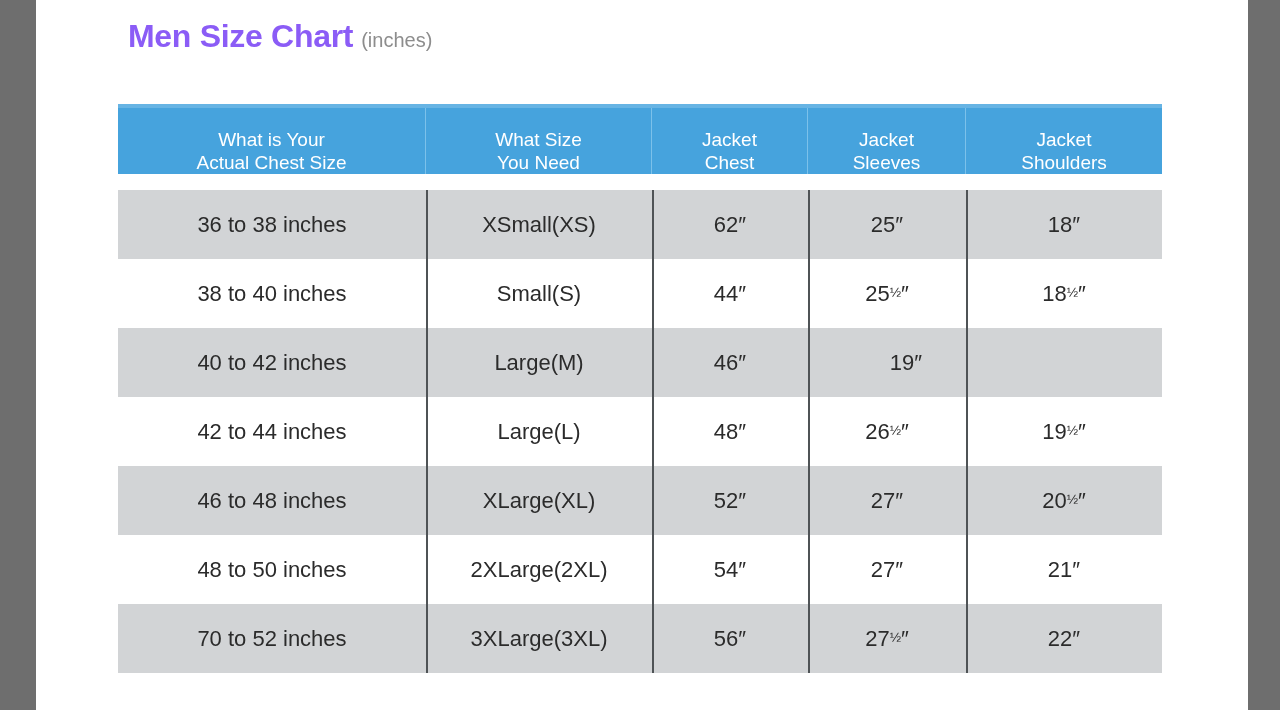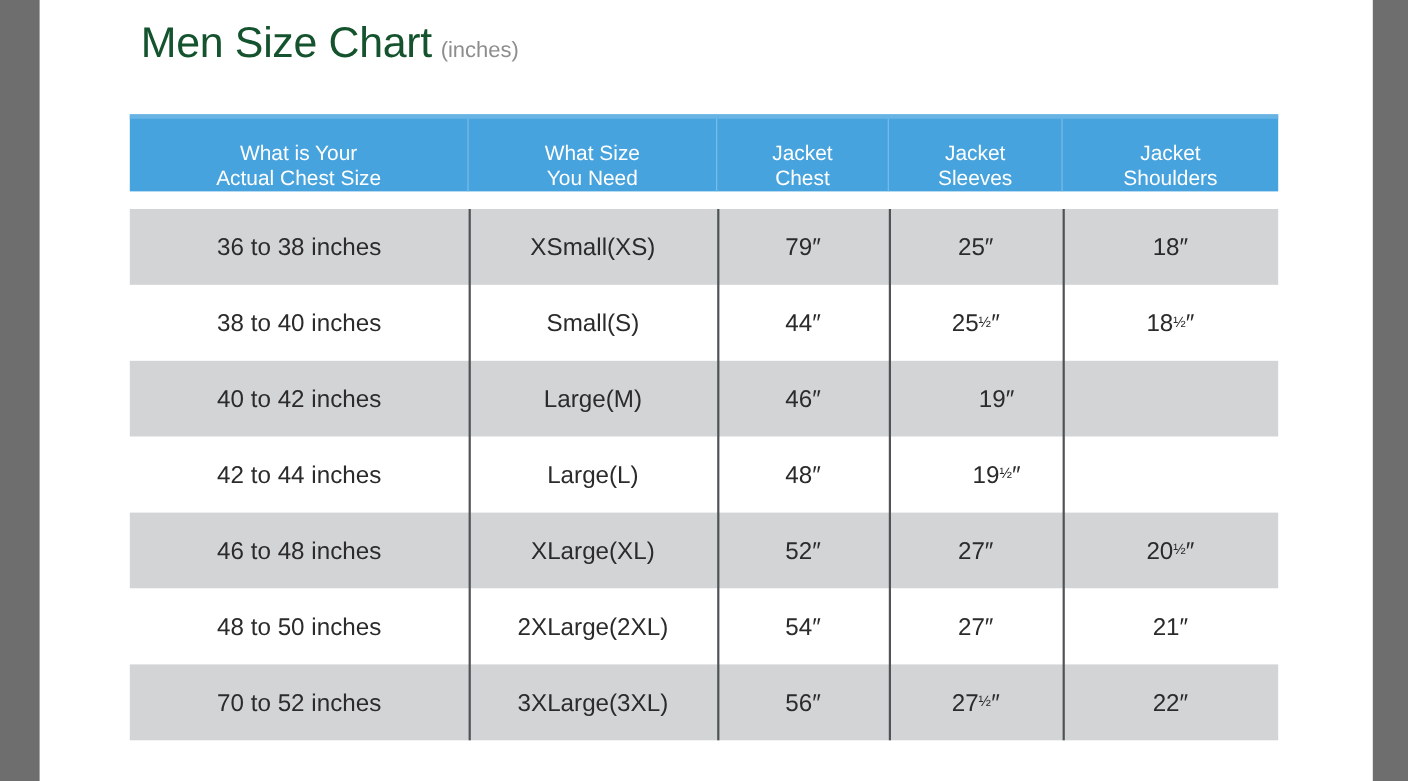--- a/index.html
+++ b/index.html
@@ -46,9 +46,9 @@
     white-space: nowrap;
   }
   .title-main {
-    font-size: 39px;
-    font-weight: 400;
-    color: #14532d;
+    font-size: 32px;
+    font-weight: 700;
+    color: #8b5cf6;
     letter-spacing: -0.3px;
   }
   .title-sub {

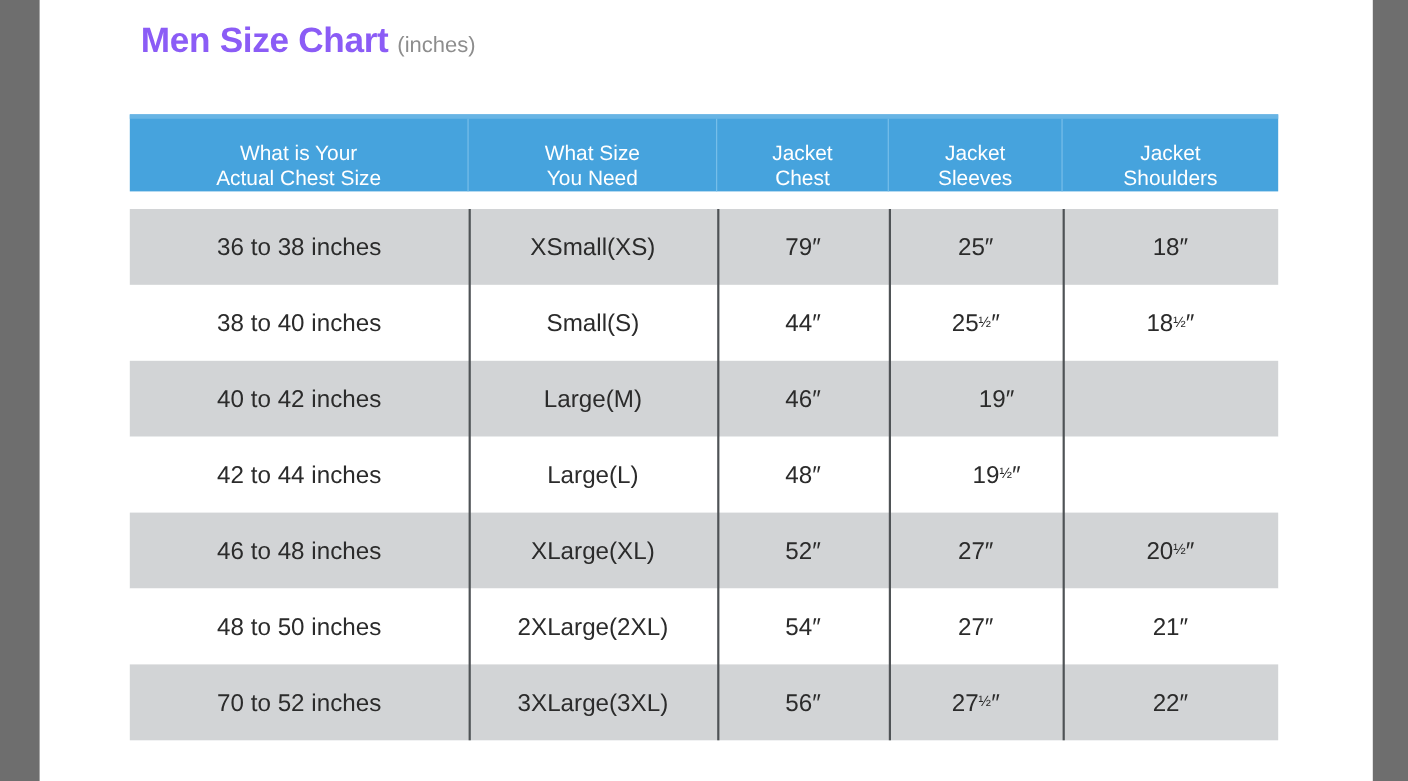--- a/index.html
+++ b/index.html
@@ -172,7 +172,7 @@
           <div class="tr shade">
             <div class="td c0">36 to 38 inches</div>
             <div class="td c1">XSmall(XS)</div>
-            <div class="td c2">79″</div>
+            <div class="td c2">62″</div>
             <div class="td c3">
               <span>25″</span>
             </div>

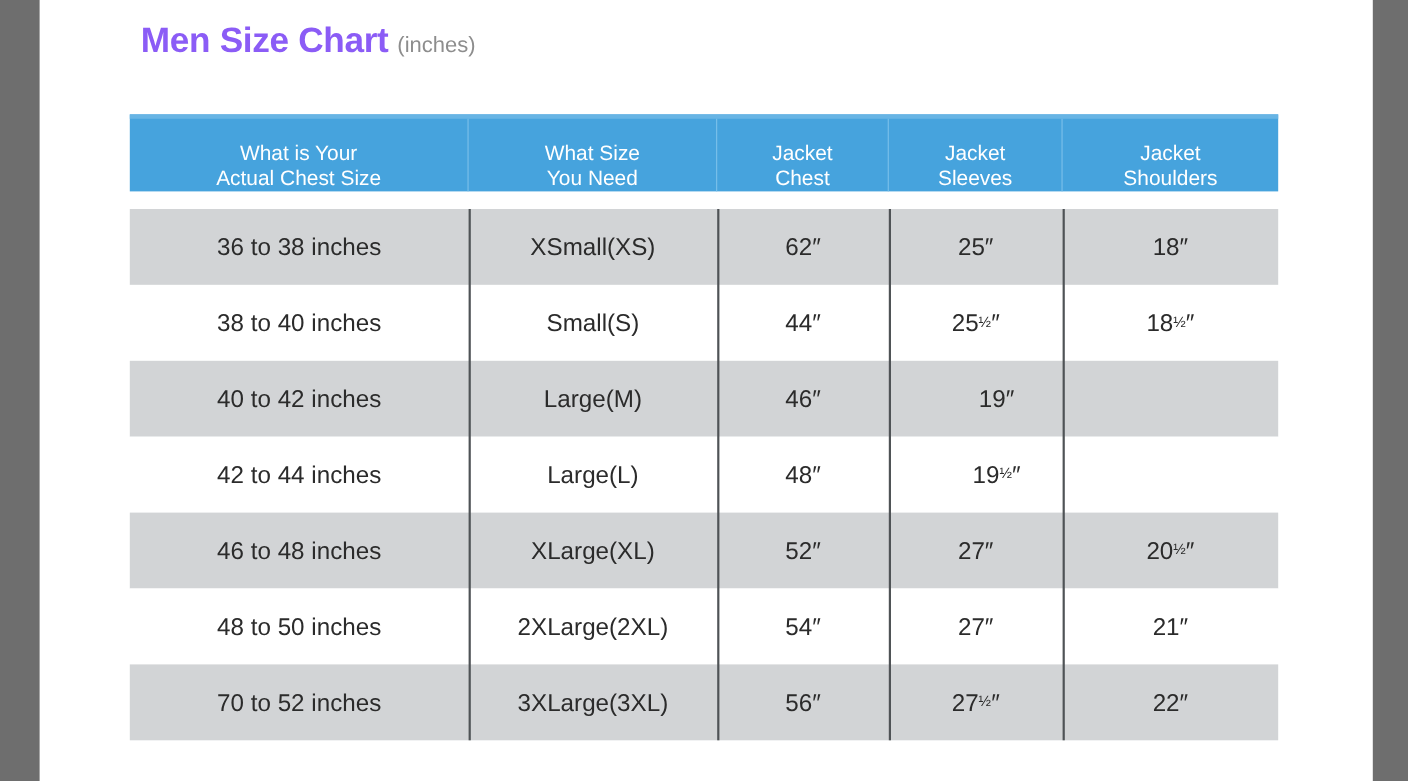--- a/index.html
+++ b/index.html
@@ -203,6 +203,9 @@
             <div class="td c0">42 to 44 inches</div>
             <div class="td c1">Large(L)</div>
             <div class="td c2">48″</div>
+            <div class="td c3">
+              <span>26<span class="frac">½</span>″</span>
+            </div>
             <div class="td c4">
               <span>19<span class="frac">½</span>″</span>
             </div>

